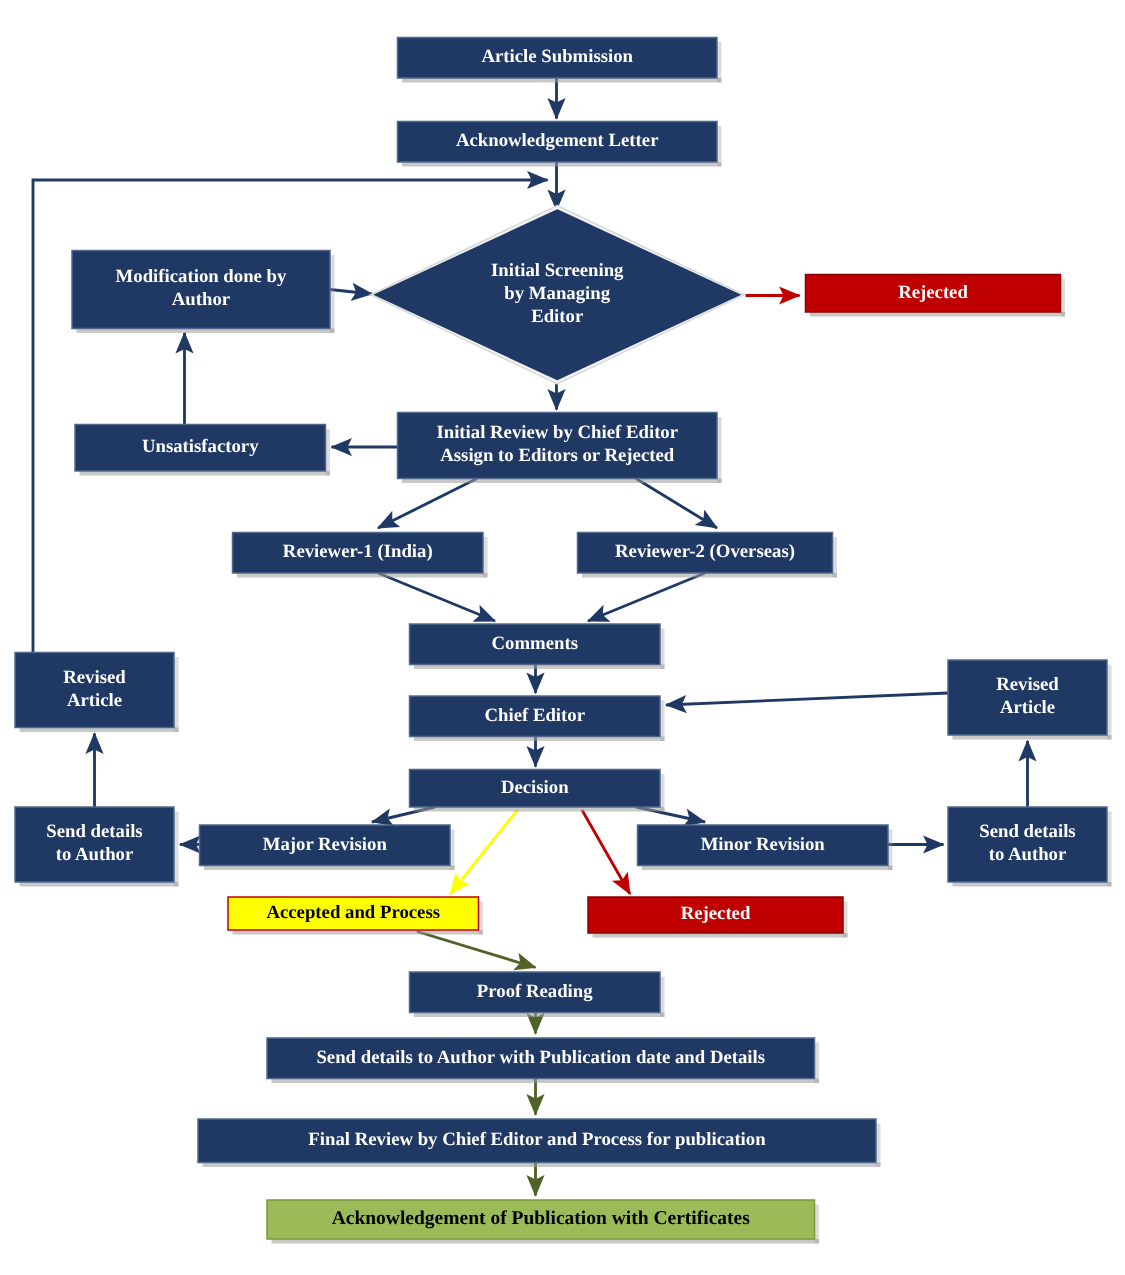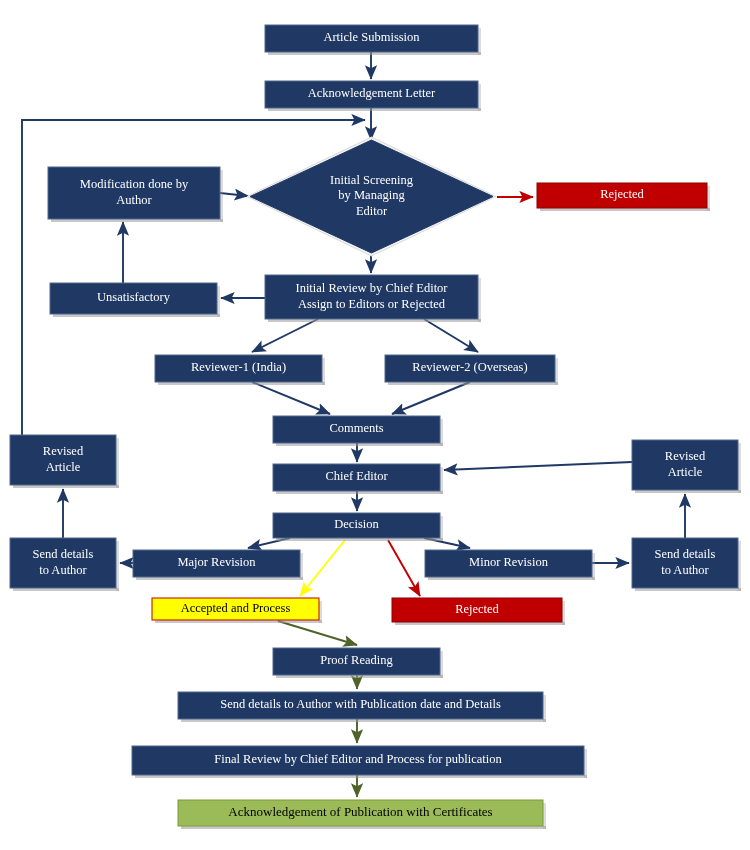--- a/index.html
+++ b/index.html
@@ -5,7 +5,7 @@
   html,body{margin:0;padding:0;background:#ffffff;}
   body{width:750px;height:850px;overflow:hidden;
        font-family:"Liberation Serif","DejaVu Serif",serif;}
-  #chart{position:relative;width:730px;height:850px;background:#fff;}
+  #chart{position:relative;width:730px;height:850px;background:#fff;font-weight:bold;}
   svg{display:block;}
   .nodeLabel{
     font-family:"Liberation Serif","DejaVu Serif",serif;

